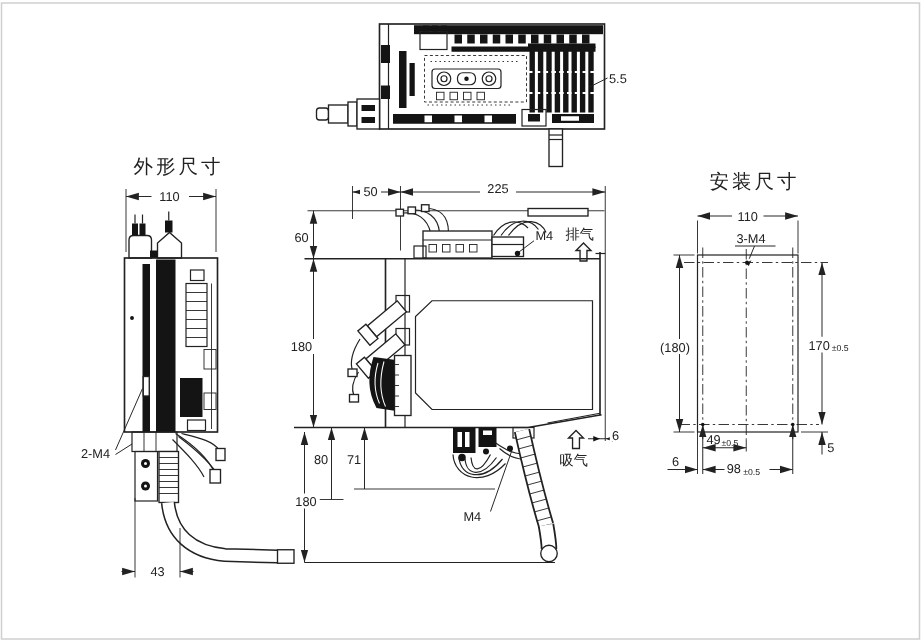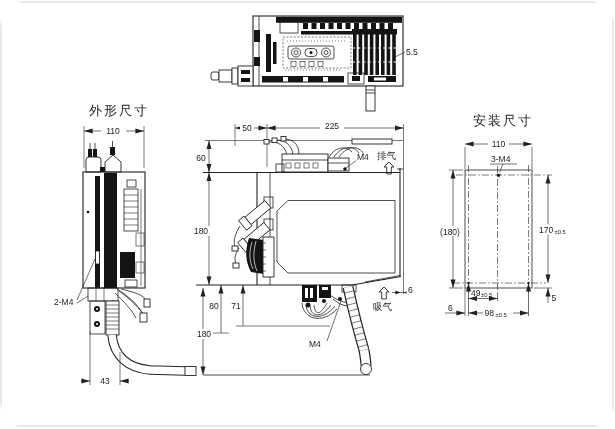--- a/index.html
+++ b/index.html
@@ -4,7 +4,7 @@
 <style>
   html,body{margin:0;padding:0;background:#fff;}
   #stage{position:relative;width:615px;height:429px;background:#fff;overflow:hidden;
-         font-family:"Liberation Sans",sans-serif;border-radius:29px;}
+         font-family:"Liberation Sans",sans-serif;}
   svg{position:absolute;left:0;top:0;}
   .o{stroke:#222;fill:none;stroke-width:1.1;}
   .o2{stroke:#222;fill:none;stroke-width:.8;}

